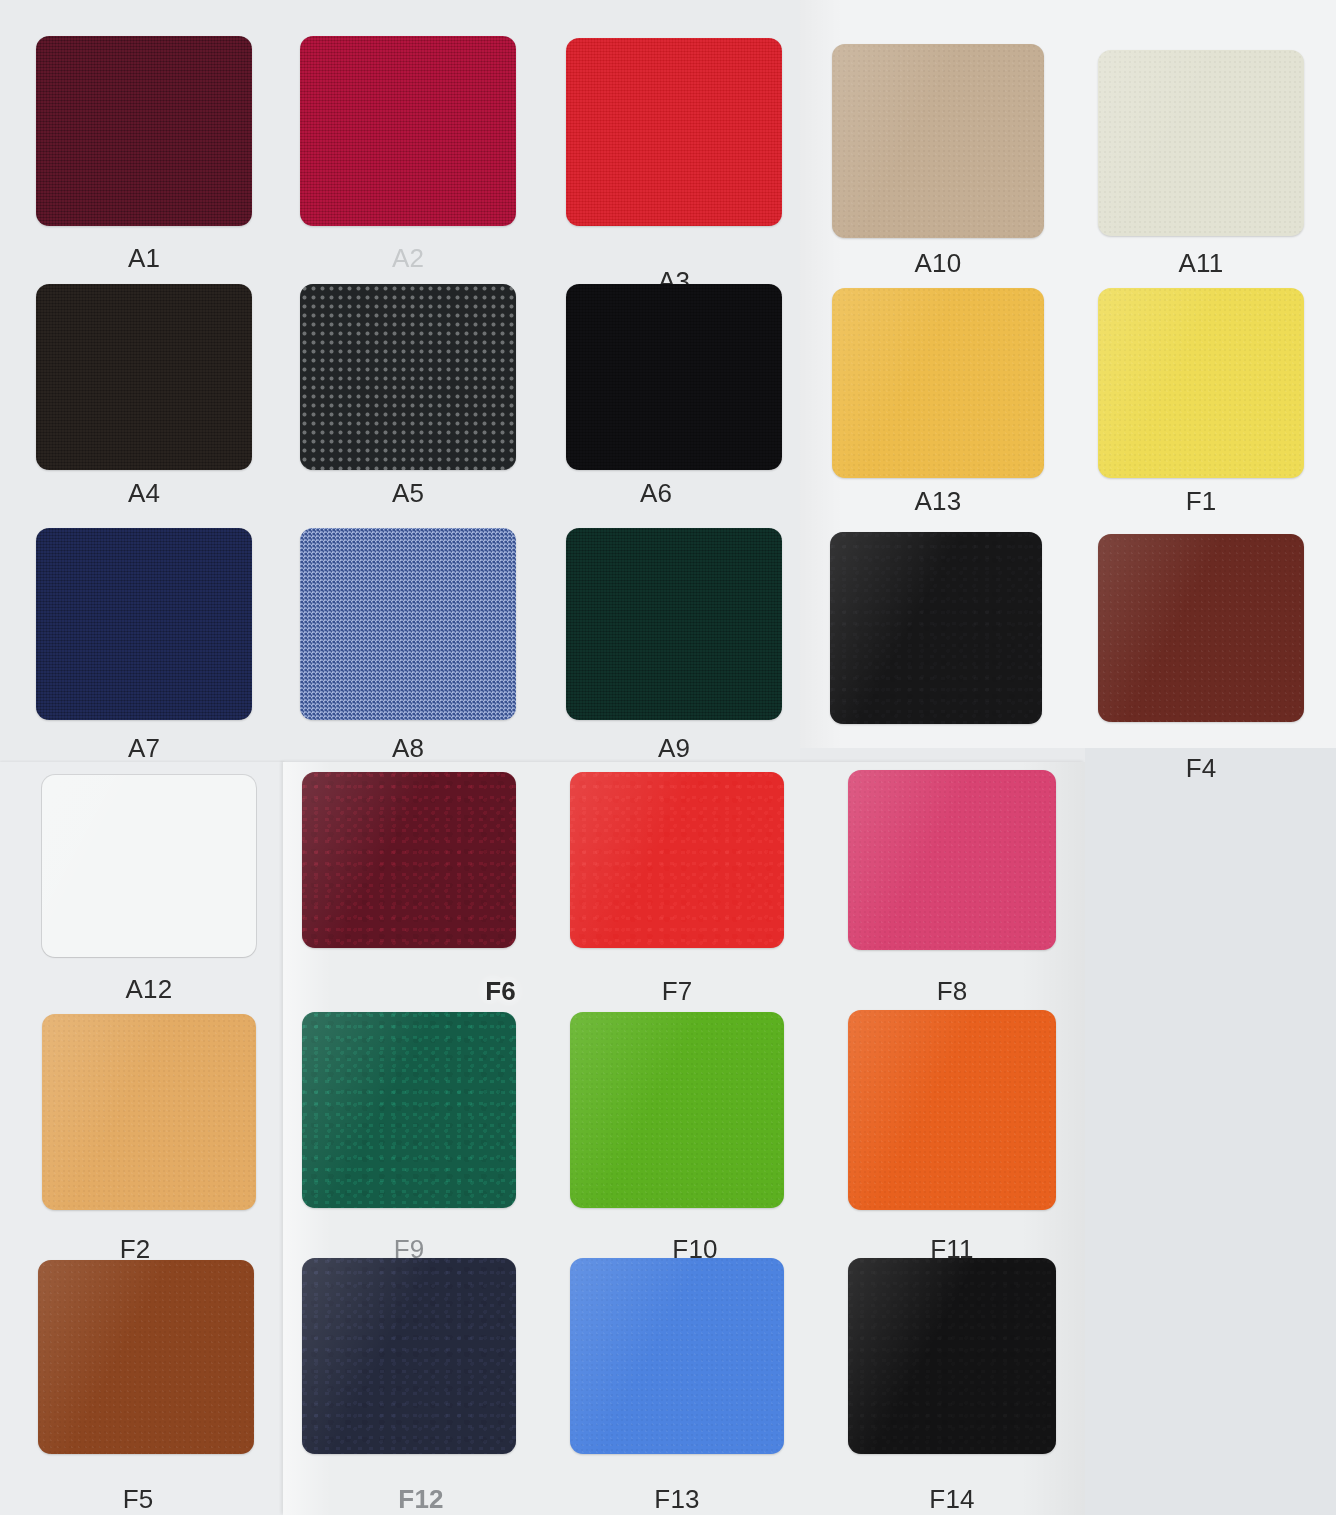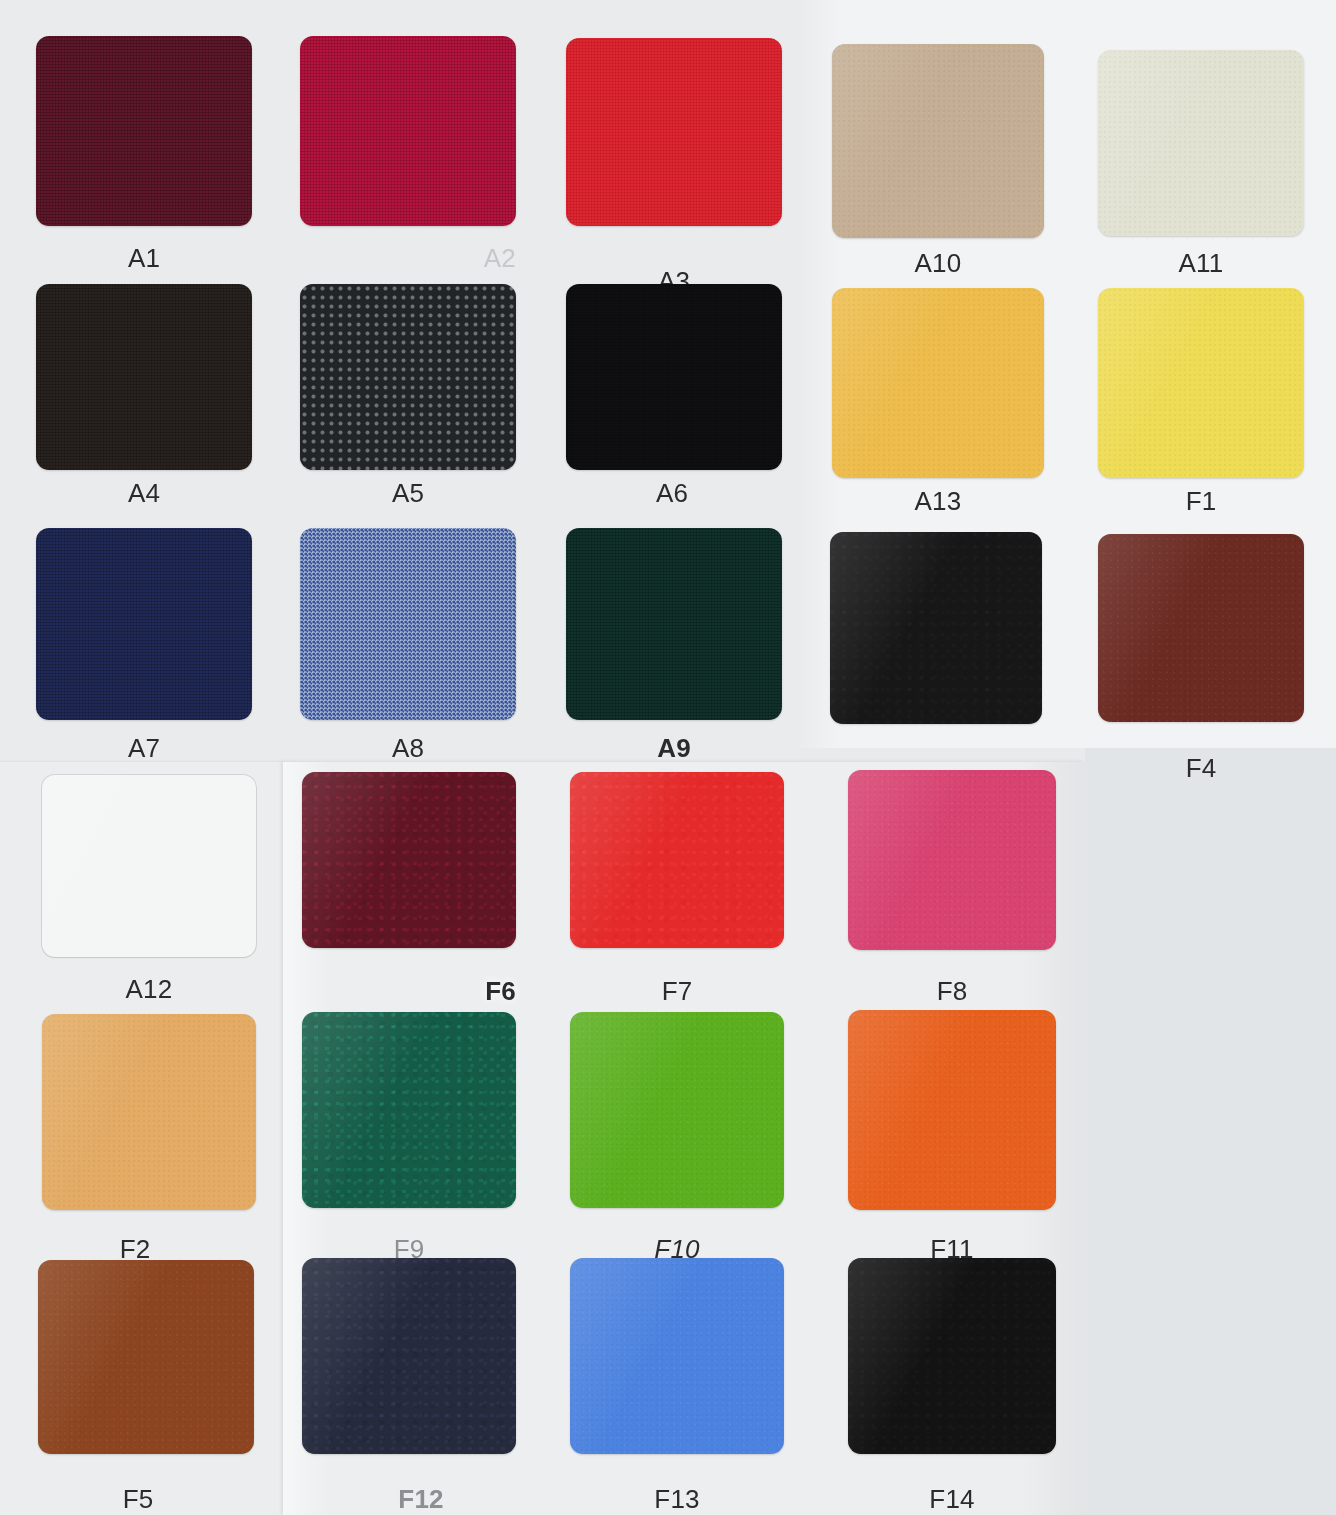--- a/index.html
+++ b/index.html
@@ -145,7 +145,7 @@
     <div class="swatch tex-weave" title="A2" style="left: 300px; top: 36px; width: 216px; height: 190px; background: rgb(156, 16, 51);">
       <div class="grain"></div>
     </div>
-    <div class="label faded" style="left: 300px; top: 245px; width: 216px; text-align: right;">A2</div>
+    <div class="label faded" style="left: 300px; top: 245px; width: 216px;">A2</div>
     <div class="swatch tex-weave" title="A3" style="left: 566px; top: 38px; width: 216px; height: 188px; background: rgb(208, 31, 41);">
       <div class="grain"></div>
     </div>

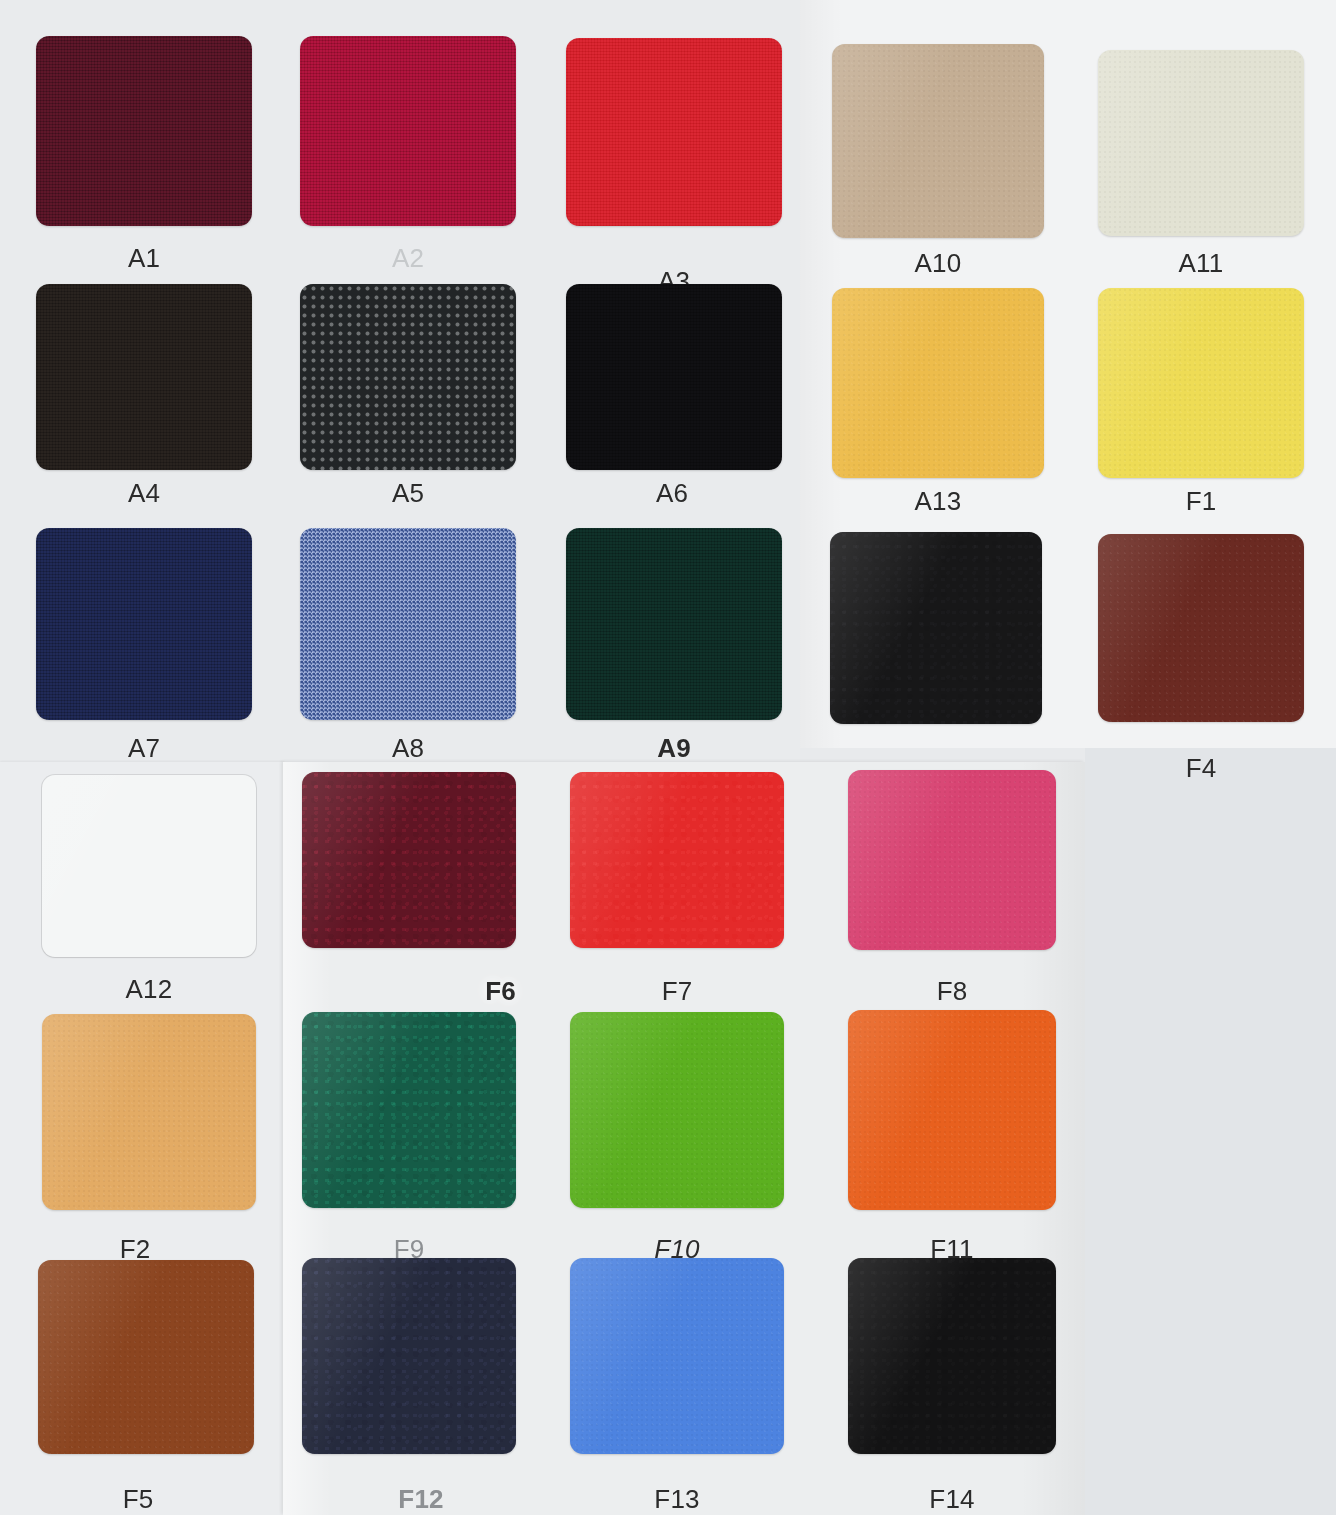--- a/index.html
+++ b/index.html
@@ -169,7 +169,7 @@
     <div class="swatch tex-weave" title="A6" style="left: 566px; top: 284px; width: 216px; height: 186px; background: rgb(13, 13, 15);">
       <div class="grain"></div>
     </div>
-    <div class="label" style="left: 564px; top: 480px; width: 216px;">A6</div>
+    <div class="label" style="left: 548px; top: 480px; width: 216px;">A6</div>
     <div class="swatch tex-smooth sheen" title="A13" style="left: 832px; top: 288px; width: 212px; height: 190px; background: rgb(237, 188, 75);">
       <div class="grain"></div>
     </div>

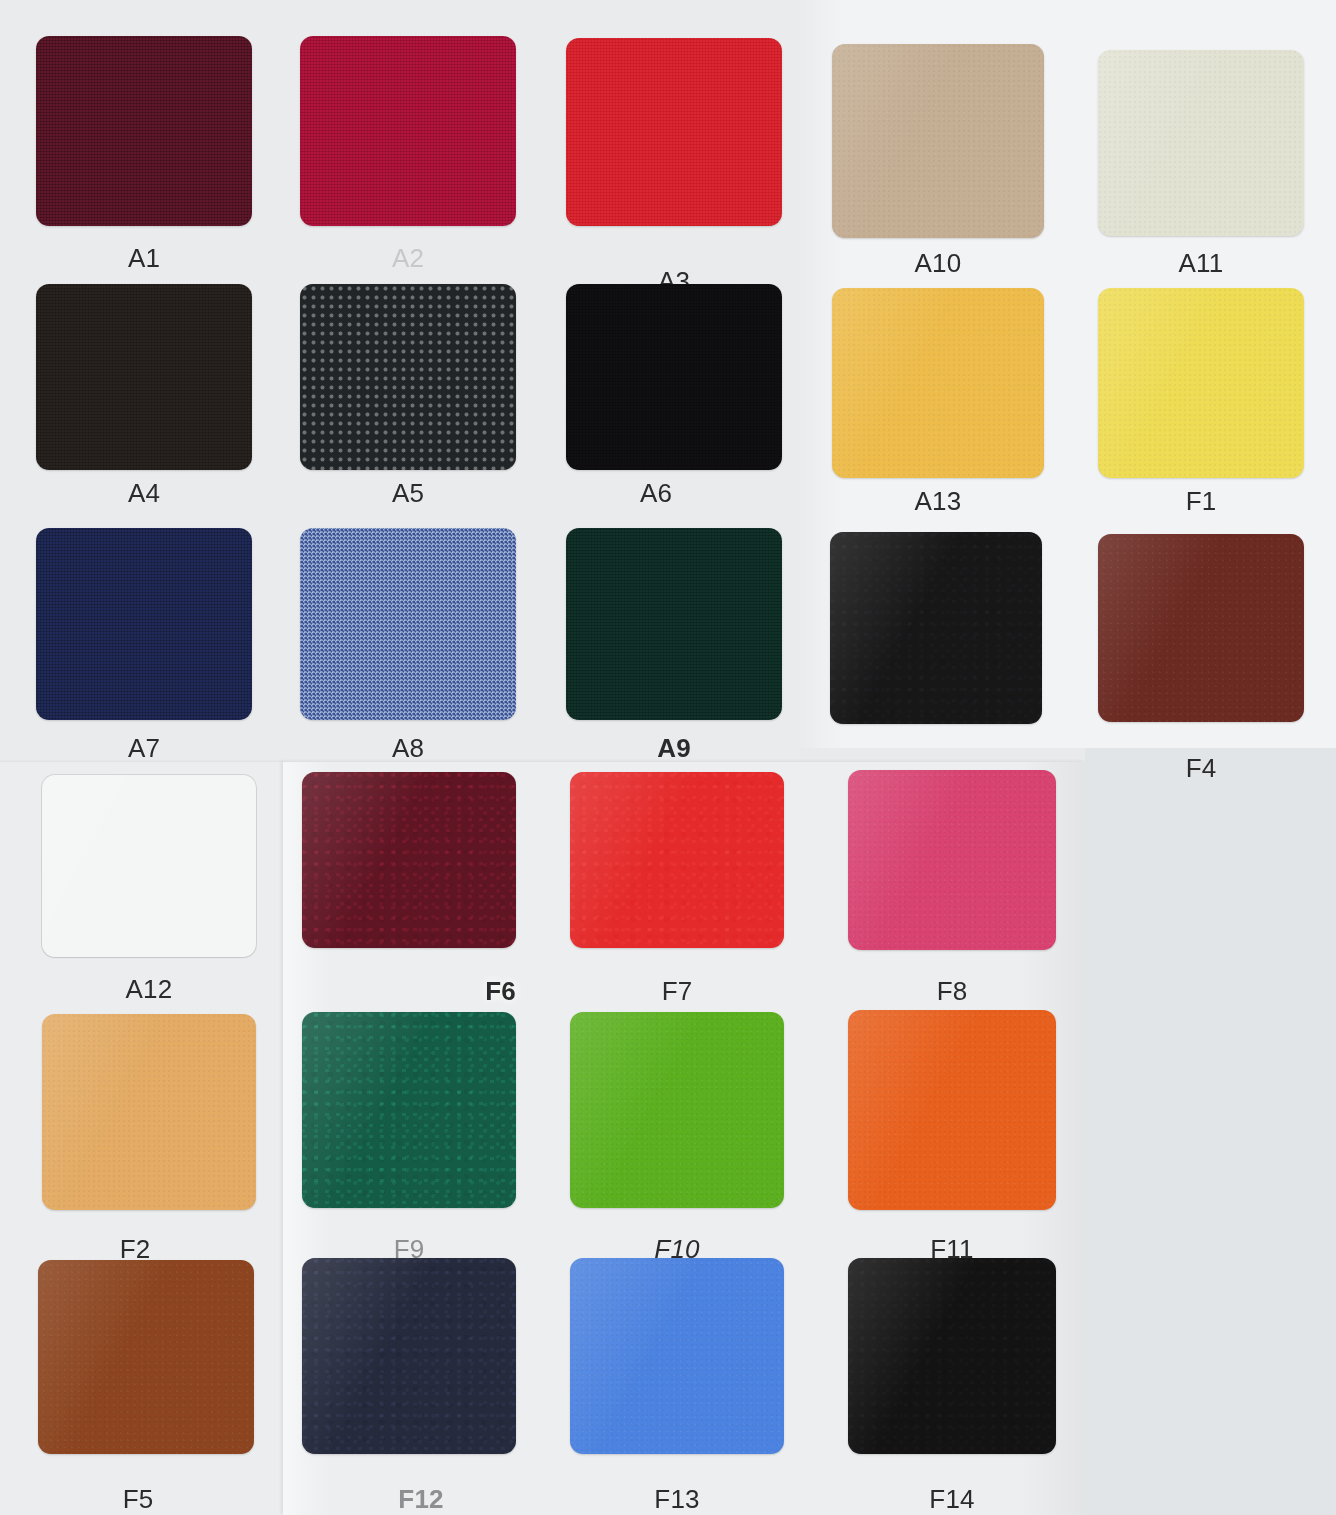--- a/index.html
+++ b/index.html
@@ -189,7 +189,7 @@
     <div class="swatch tex-weave" title="A9" style="left: 566px; top: 528px; width: 216px; height: 192px; background: rgb(13, 40, 34);">
       <div class="grain"></div>
     </div>
-    <div class="label" style="left: 566px; top: 735px; width: 216px; font-weight: bold;">A9</div>
+    <div class="label" style="left: 566px; top: 735px; width: 216px;">A9</div>
     <div class="swatch tex-leather sheen" title="F3" style="left: 830px; top: 532px; width: 212px; height: 192px; background: rgb(26, 26, 28);">
       <div class="grain"></div>
     </div>

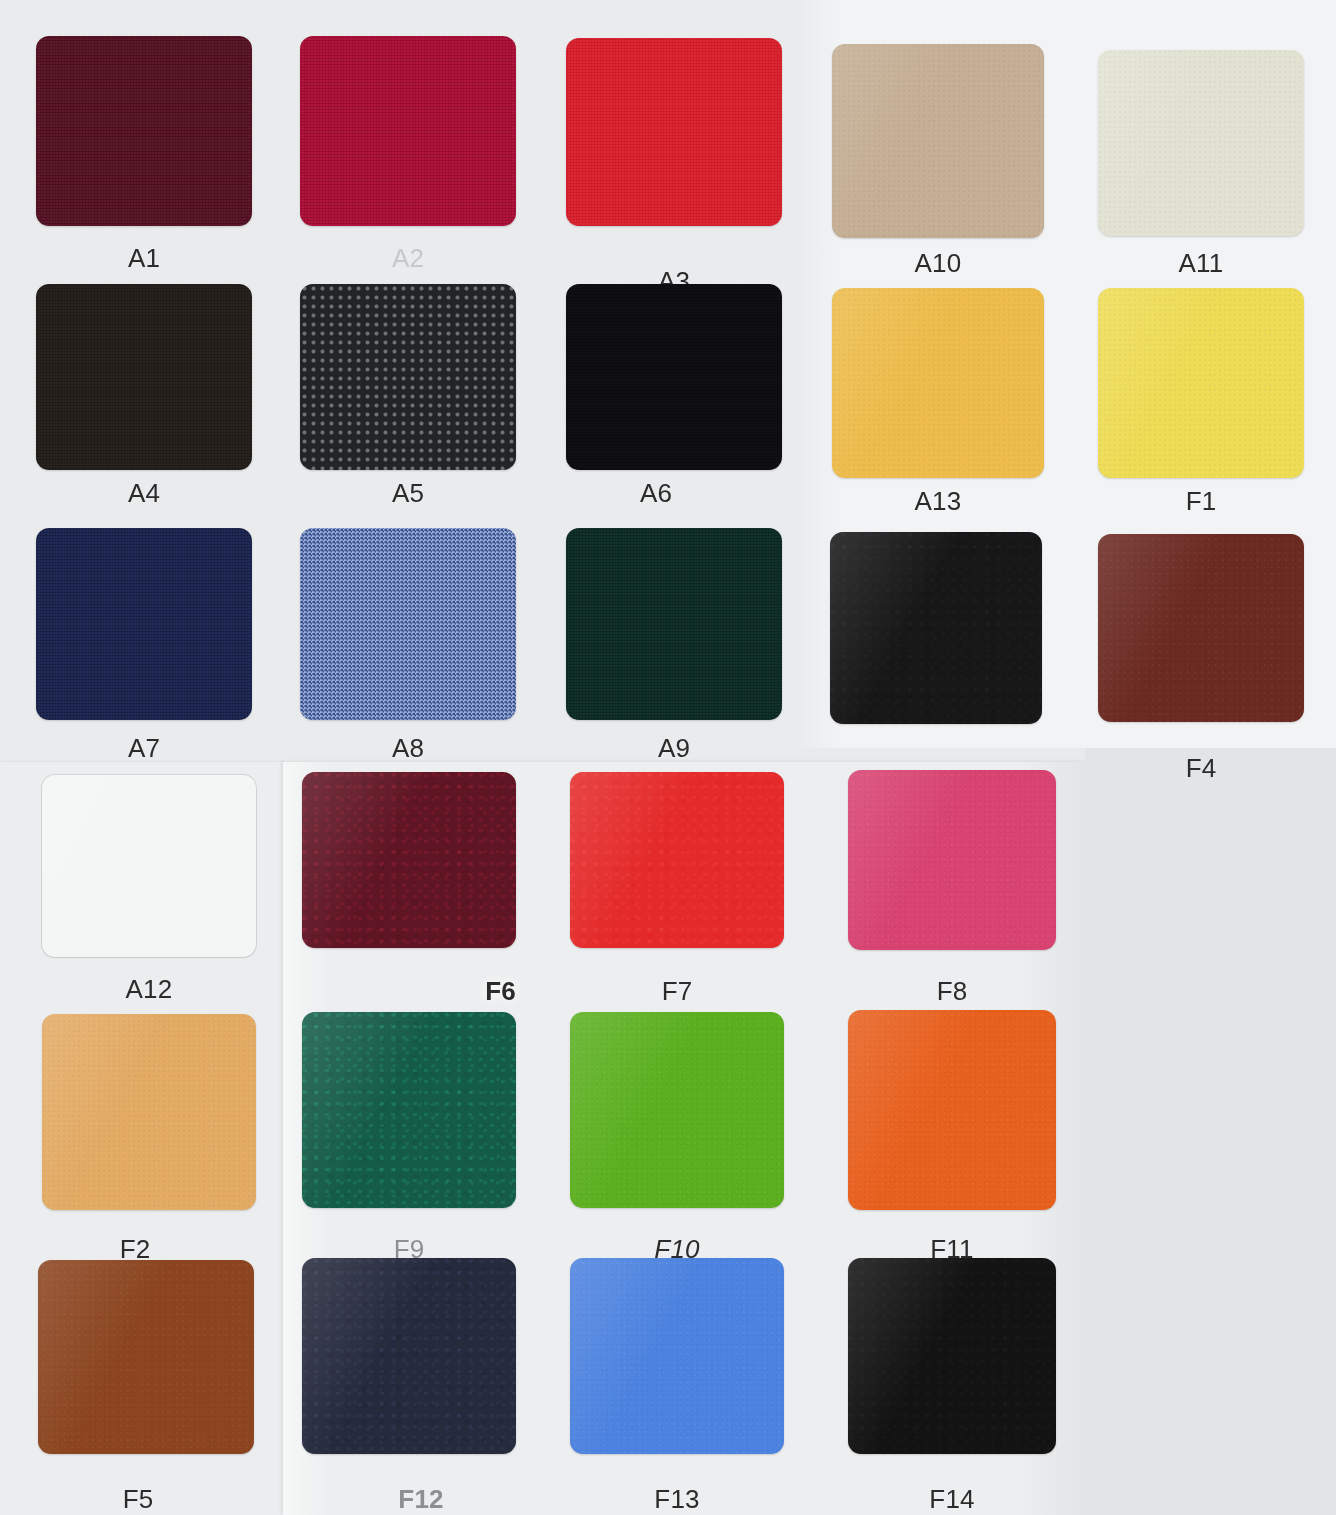--- a/index.html
+++ b/index.html
@@ -225,7 +225,7 @@
     <div class="swatch tex-smooth sheen" title="F10" style="left: 570px; top: 1012px; width: 214px; height: 196px; background: rgb(92, 176, 32);">
       <div class="grain"></div>
     </div>
-    <div class="label" style="left: 570px; top: 1236px; width: 214px; font-style: italic;">F10</div>
+    <div class="label" style="left: 588px; top: 1236px; width: 214px;">F10</div>
     <div class="swatch tex-smooth sheen" title="F11" style="left: 848px; top: 1010px; width: 208px; height: 200px; background: rgb(232, 96, 30);">
       <div class="grain"></div>
     </div>

